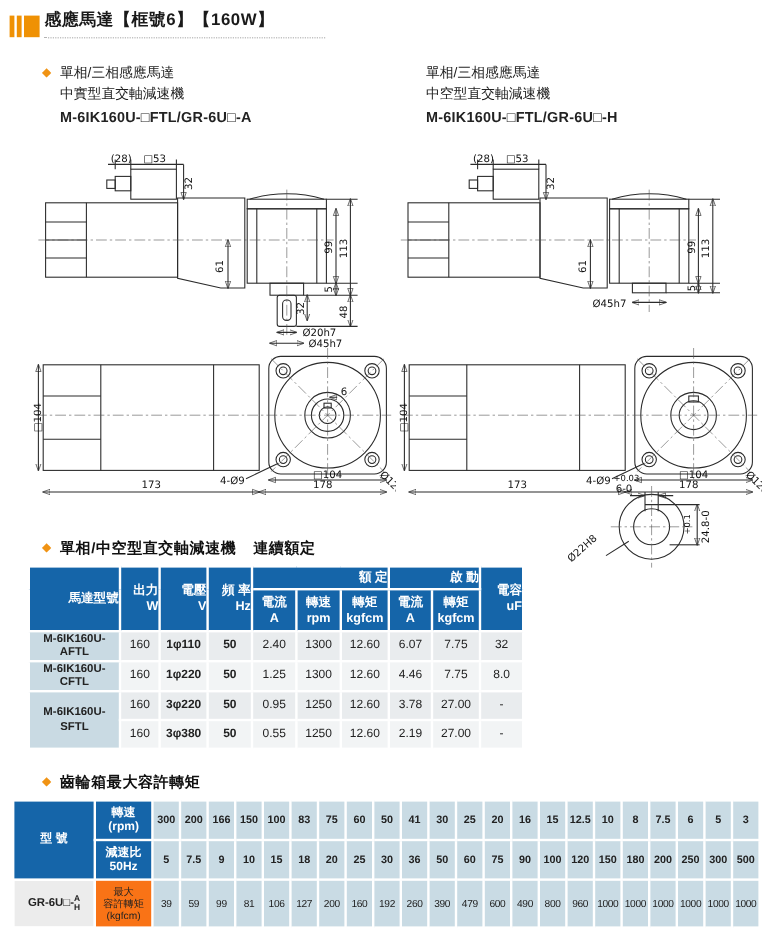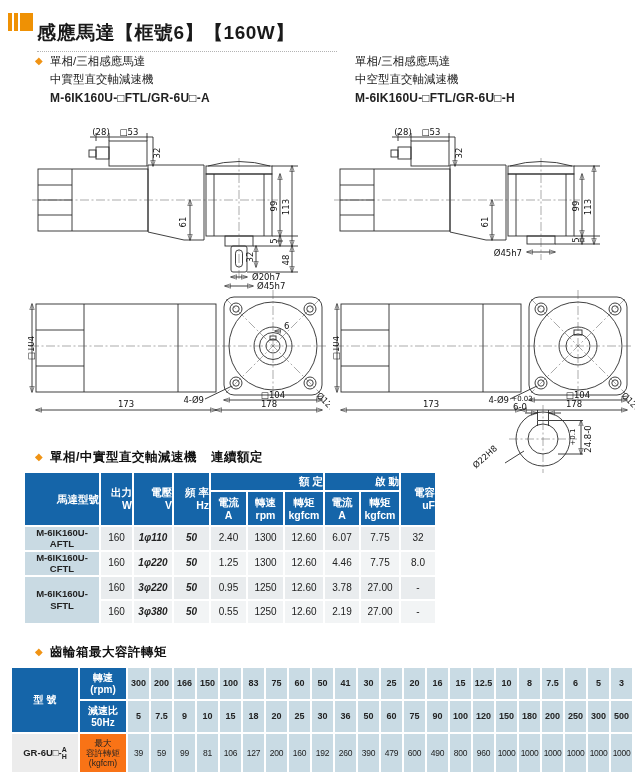--- a/index.html
+++ b/index.html
@@ -10,7 +10,7 @@
   .logo-bars{position:absolute;left:8px;top:13px;display:flex;gap:2px;height:18px;align-items:stretch;}
   .logo-bars .bar{background:#ef9104;}
   .bar-1,.bar-2{width:4px;} .bar-3{width:13px;}
-  .page-title{position:absolute;left:37px;top:20px;font-size:19px;font-weight:bold;letter-spacing:.5px;
+  .page-title{position:absolute;left:37px;top:8px;font-size:14px;font-weight:bold;letter-spacing:.5px;
               padding:0 42px 5px 0;border-bottom:1px dotted #b3b3b3;}
 
   

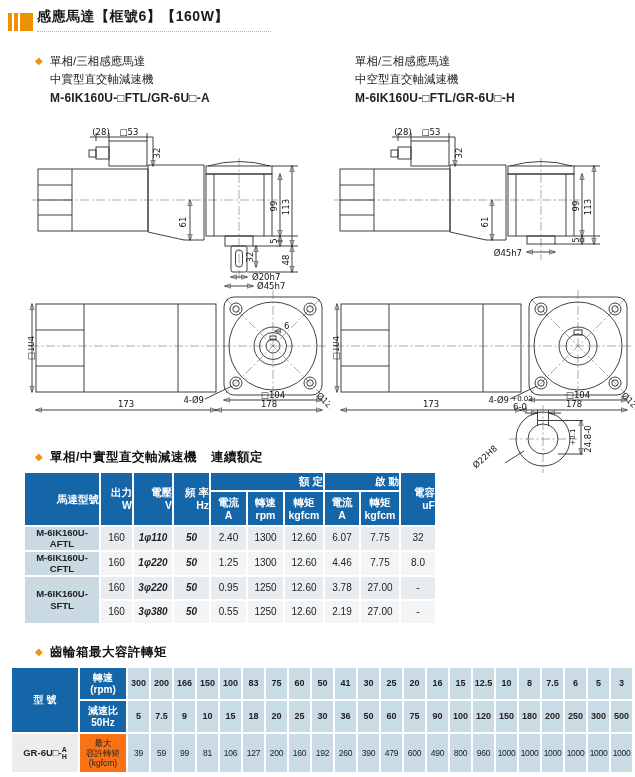--- a/index.html
+++ b/index.html
@@ -317,7 +317,7 @@
 
   <span class="diamond d-spec">◆</span>
   <div class="section-title st-spec">
-    <span>單相/中實型直交軸減速機</span><span class="st-sub">連續額定</span>
+    <span>單相/中空型直交軸減速機</span><span class="st-sub">連續額定</span>
   </div>
 
   <table class="spec-table">

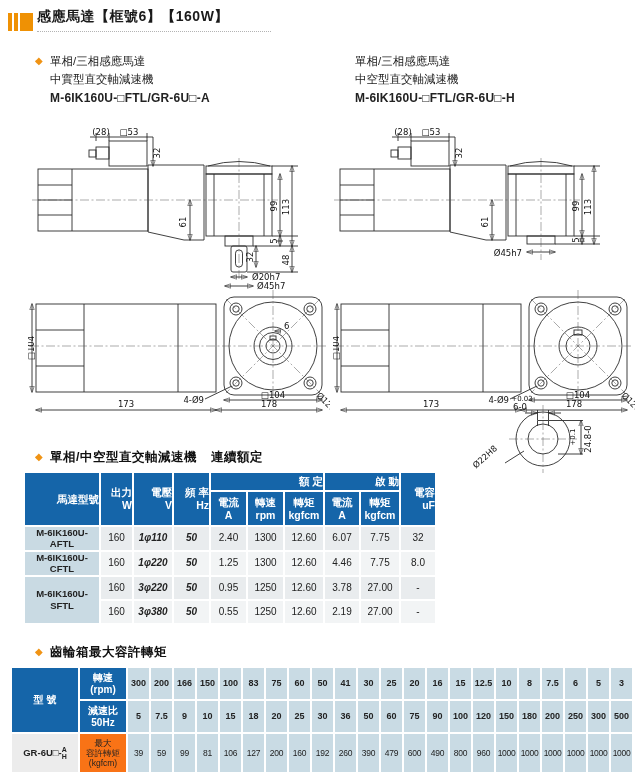--- a/index.html
+++ b/index.html
@@ -46,7 +46,7 @@
   .spec-table .data-row td{height:22px;}
   .model-cell{background:#c9dae3;font-weight:bold;font-size:9.5px;}
   .row-a .dc{background:#e9ecee;} .row-b .dc{background:#f2f4f5;}
-  .bld{font-weight:bold;font-style:italic;}
+  .bld{font-weight:bold;}
 
   
   .gear-table{position:absolute;left:10px;top:666px;border-collapse:collapse;table-layout:fixed;

